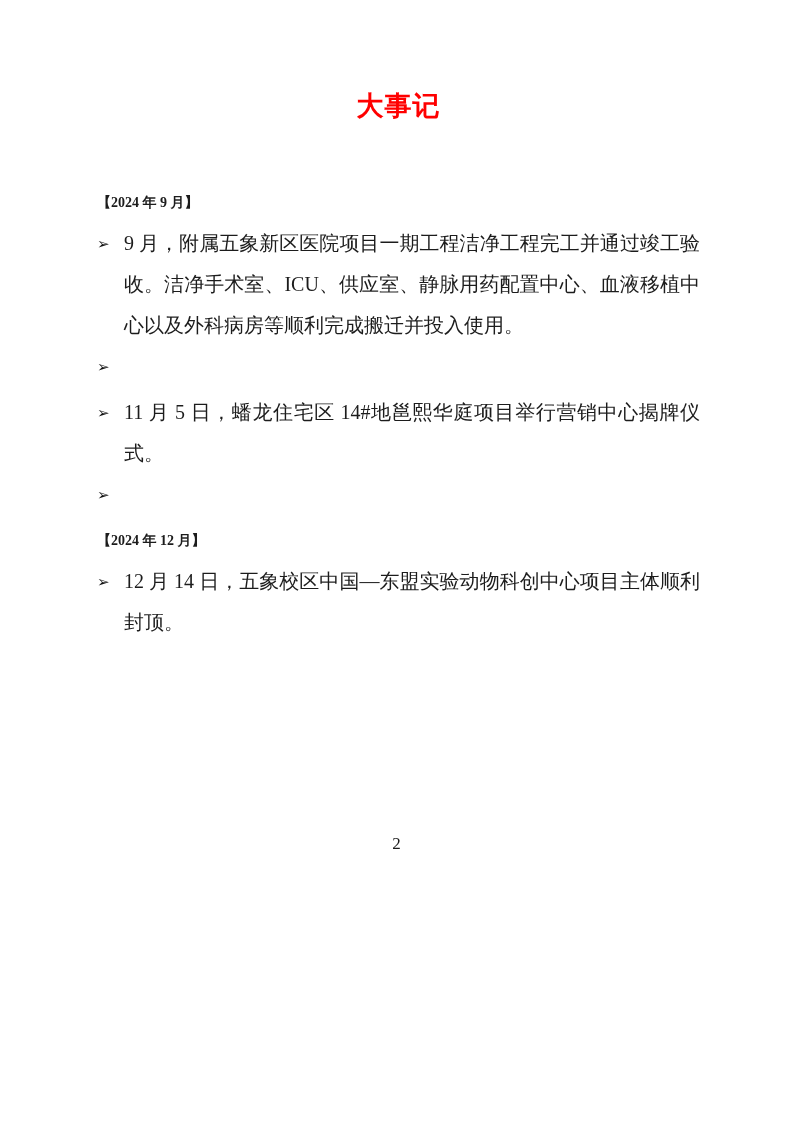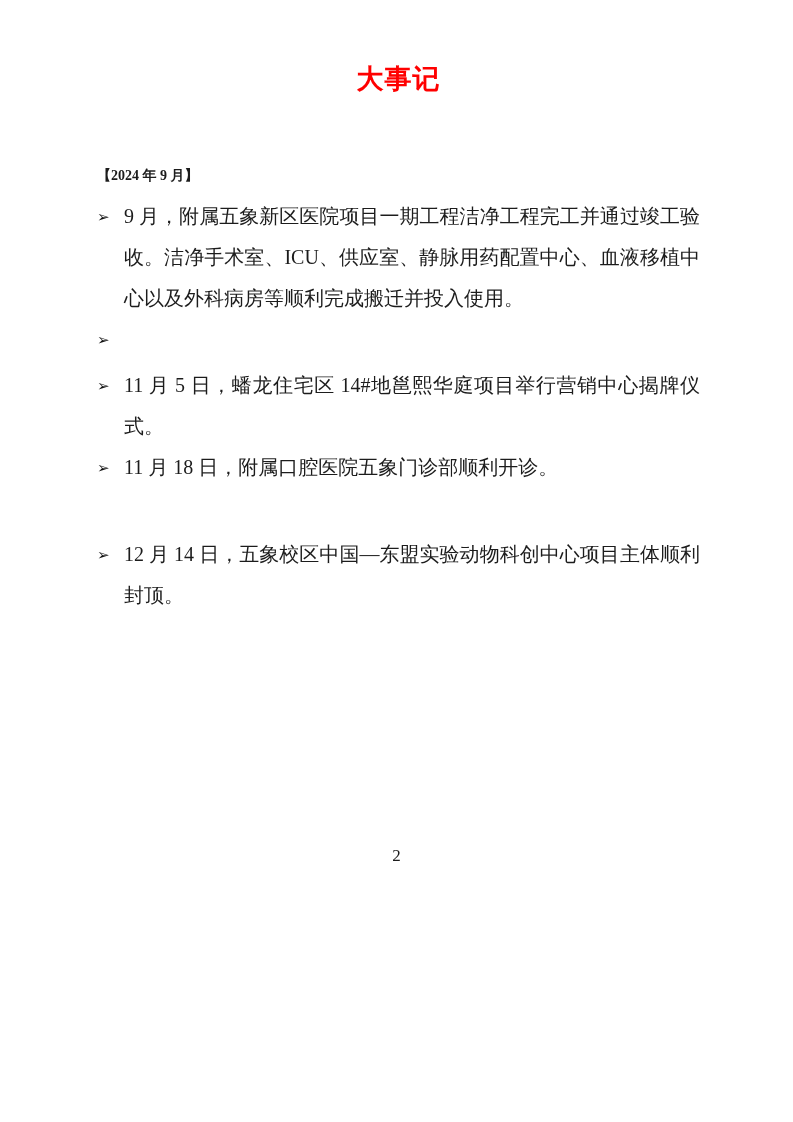--- a/index.html
+++ b/index.html
@@ -11,10 +11,10 @@
     position: relative;
     width: 793px;
     height: 916px;
-    margin: 12px auto;
+    margin: 0 auto;
     background: #ffffff;
     box-sizing: border-box;
-    padding: 49px 93px 0 97px;
+    padding: 88px 93px 0 97px;
     font-family: "Liberation Serif", "DejaVu Serif", serif;
     color: #1c1c1c;
     overflow: hidden;

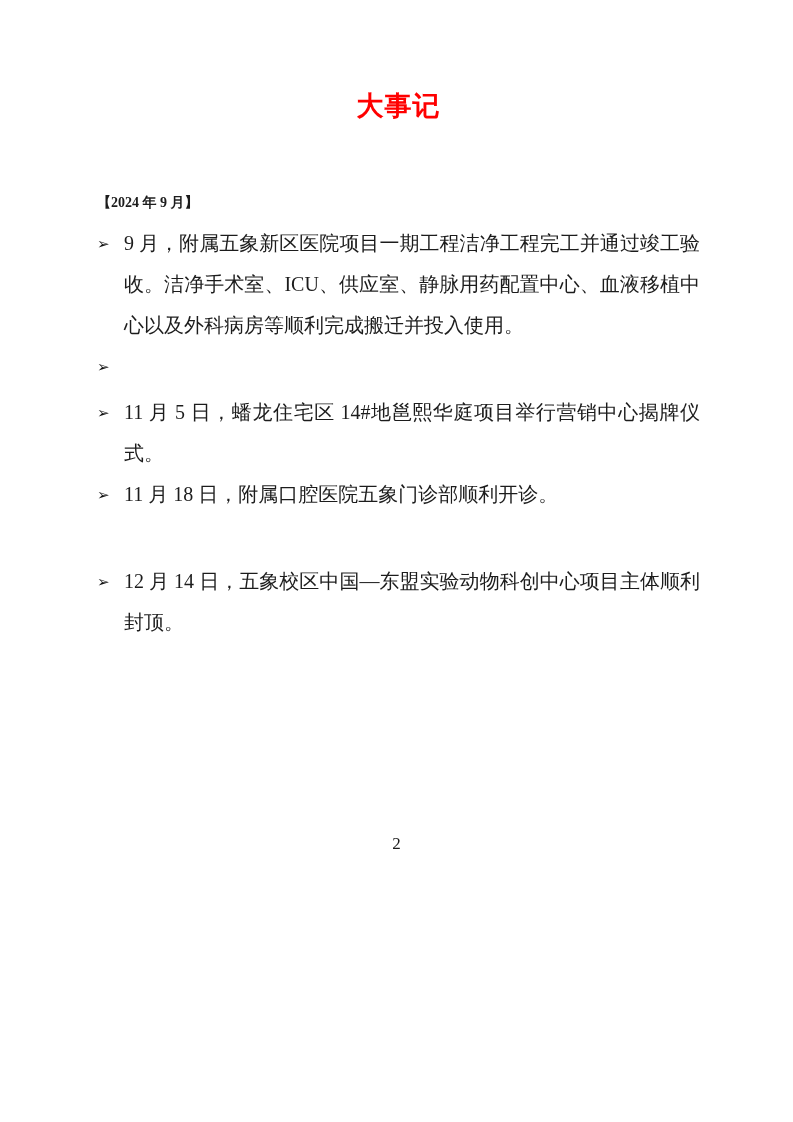--- a/index.html
+++ b/index.html
@@ -98,7 +98,6 @@
 
   <li class="event-item">
     <span class="arrow-bullet">➢</span>
-    <span>11 月 18 日，附属口腔医院五象门诊部顺利开诊。</span>
   </li>
 </ul>
   </section>

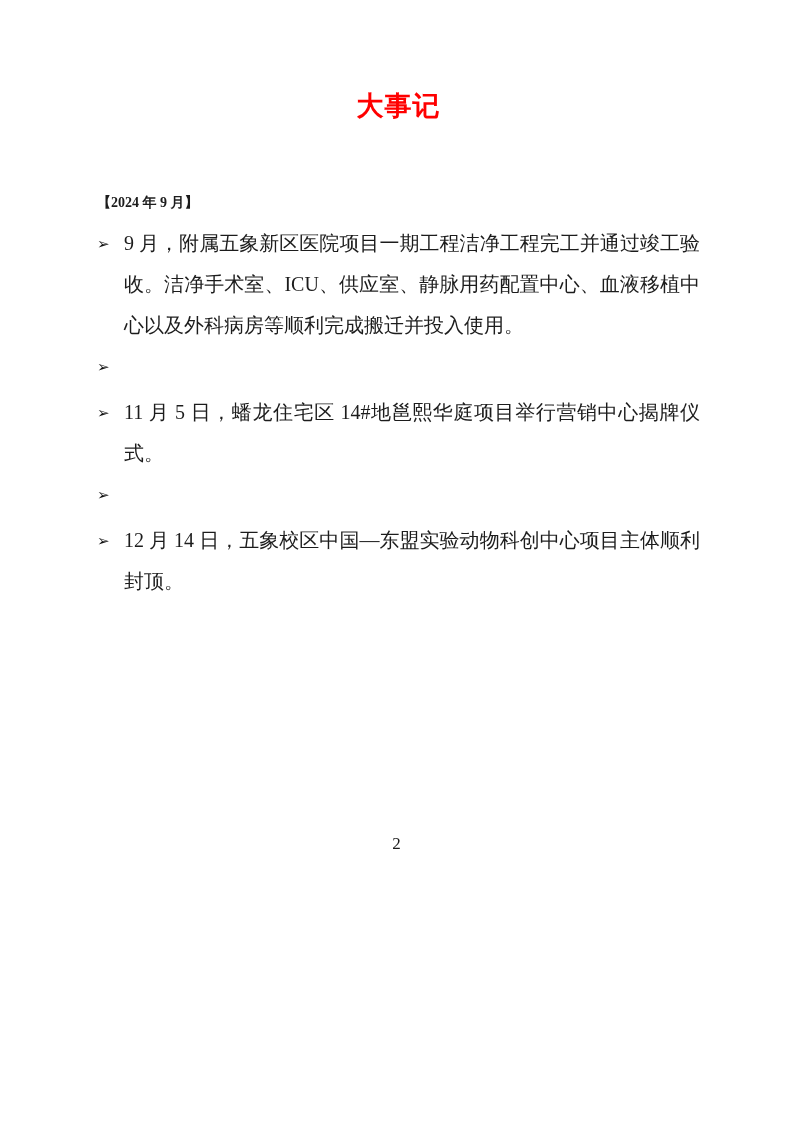--- a/index.html
+++ b/index.html
@@ -103,6 +103,7 @@
   </section>
 
   <section class="section">
+    <h2 class="section-heading">【2024 年 12 月】</h2>
     <ul class="event-list">
   <li class="event-item">
     <span class="arrow-bullet">➢</span>

